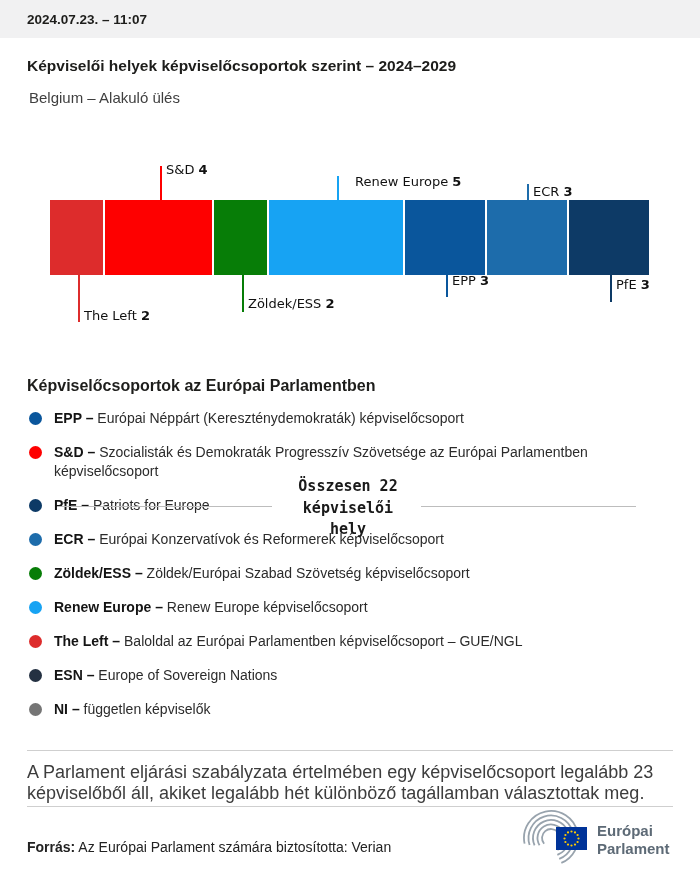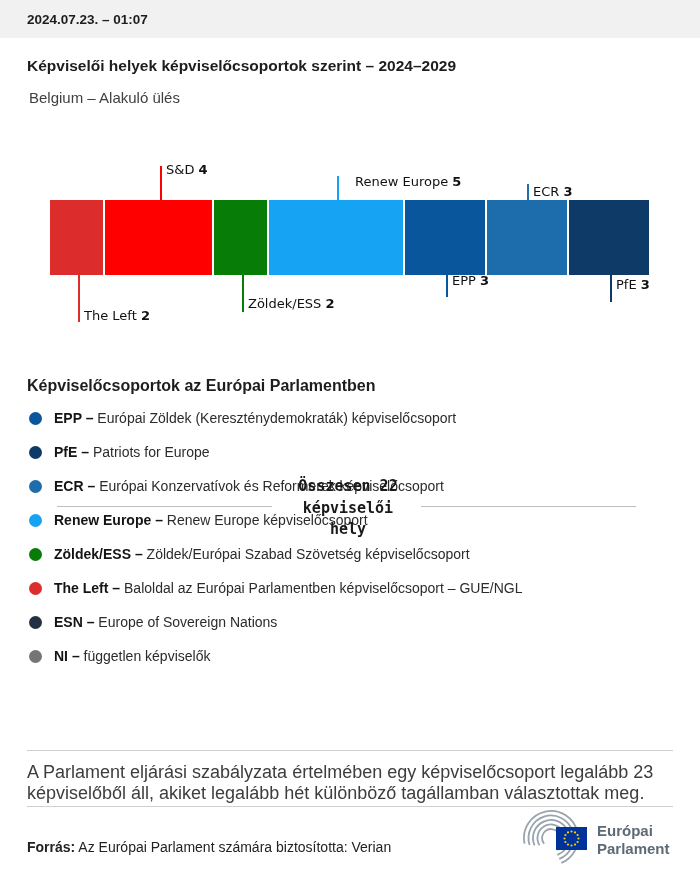--- a/index.html
+++ b/index.html
@@ -58,7 +58,7 @@
 <div class="page">
 
   <div class="topbar">
-    <span class="date">2024.07.23. – 01:07</span>
+    <span class="date">2024.07.23. – 11:07</span>
   </div>
 
   <div class="title">Képviselői helyek képviselőcsoportok szerint – 2024–2029</div>

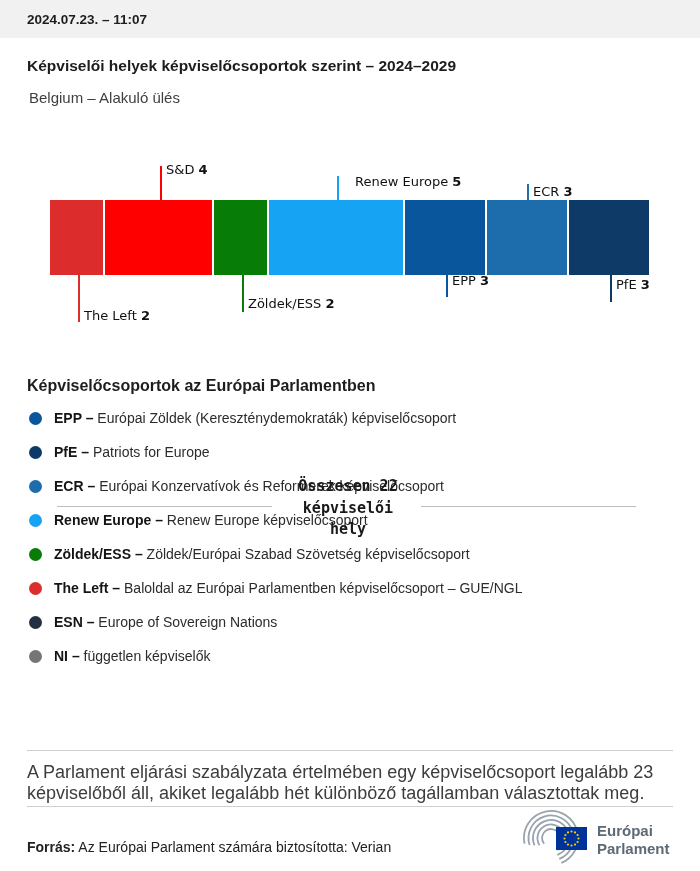--- a/index.html
+++ b/index.html
@@ -128,7 +128,7 @@
   <div class="legend">
     <div class="lrow">
       <span class="dot" style="background: rgb(10, 86, 156);"></span>
-      <span class="ltext"><b>EPP –</b> <span>Európai Zöldek (Kereszténydemokraták) képviselőcsoport</span></span>
+      <span class="ltext"><b>EPP –</b> <span>Európai Néppárt (Kereszténydemokraták) képviselőcsoport</span></span>
     </div>
     <div class="lrow">
       <span class="dot" style="background: rgb(13, 58, 102);"></span>

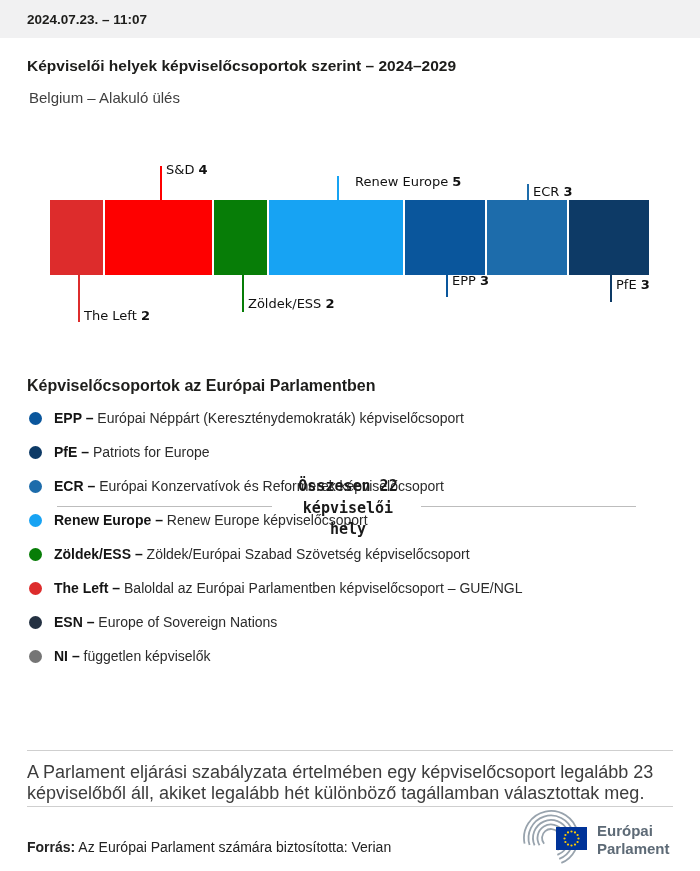--- a/index.html
+++ b/index.html
@@ -129,6 +129,10 @@
     <div class="lrow">
       <span class="dot" style="background: rgb(10, 86, 156);"></span>
       <span class="ltext"><b>EPP –</b> <span>Európai Néppárt (Kereszténydemokraták) képviselőcsoport</span></span>
+    </div>
+    <div class="lrow">
+      <span class="dot" style="background: rgb(254, 0, 0);"></span>
+      <span class="ltext"><b>S&amp;D –</b> <span>Szocialisták és Demokraták Progresszív Szövetsége az Európai Parlamentben képviselőcsoport</span></span>
     </div>
     <div class="lrow">
       <span class="dot" style="background: rgb(13, 58, 102);"></span>

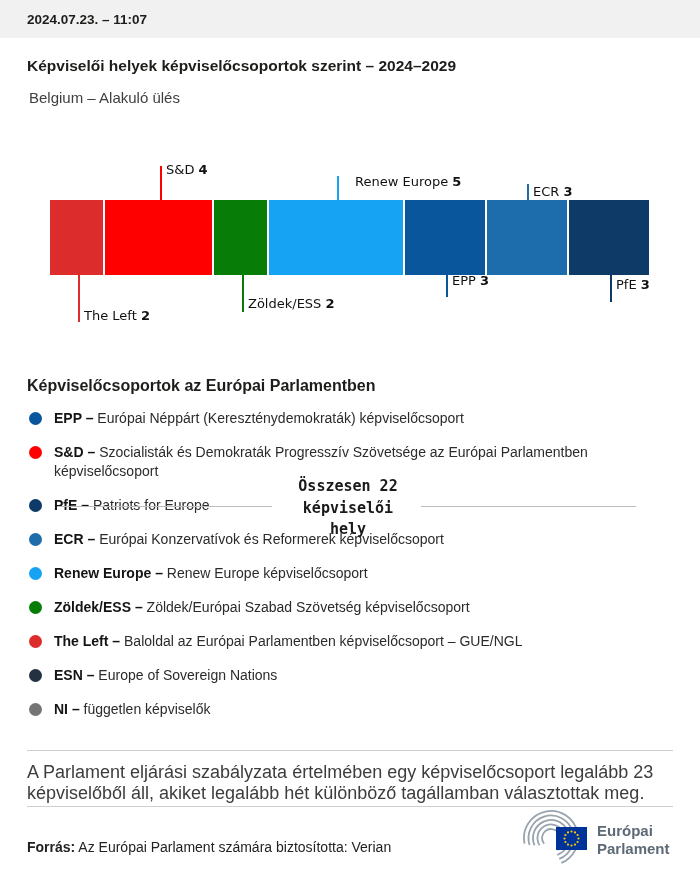--- a/index.html
+++ b/index.html
@@ -143,12 +143,12 @@
       <span class="ltext"><b>ECR –</b> <span>Európai Konzervatívok és Reformerek képviselőcsoport</span></span>
     </div>
     <div class="lrow">
+      <span class="dot" style="background: rgb(7, 125, 7);"></span>
+      <span class="ltext"><b>Zöldek/ESS –</b> <span>Zöldek/Európai Szabad Szövetség képviselőcsoport</span></span>
+    </div>
+    <div class="lrow">
       <span class="dot" style="background: rgb(23, 163, 243);"></span>
       <span class="ltext"><b>Renew Europe –</b> <span>Renew Europe képviselőcsoport</span></span>
-    </div>
-    <div class="lrow">
-      <span class="dot" style="background: rgb(7, 125, 7);"></span>
-      <span class="ltext"><b>Zöldek/ESS –</b> <span>Zöldek/Európai Szabad Szövetség képviselőcsoport</span></span>
     </div>
     <div class="lrow">
       <span class="dot" style="background: rgb(221, 44, 44);"></span>

